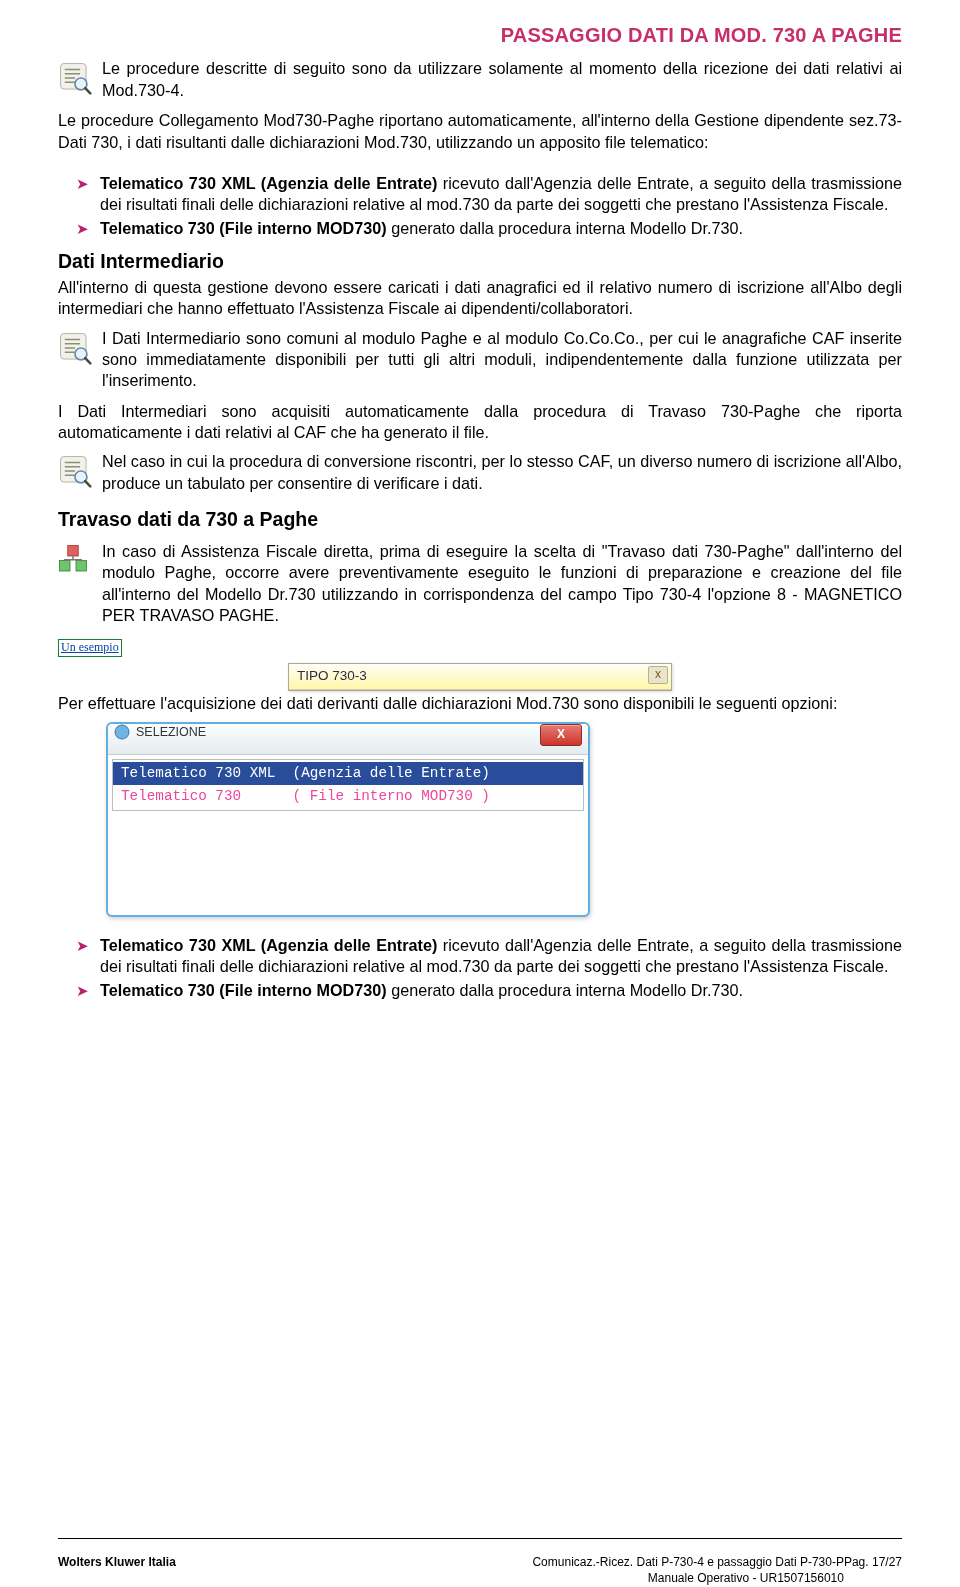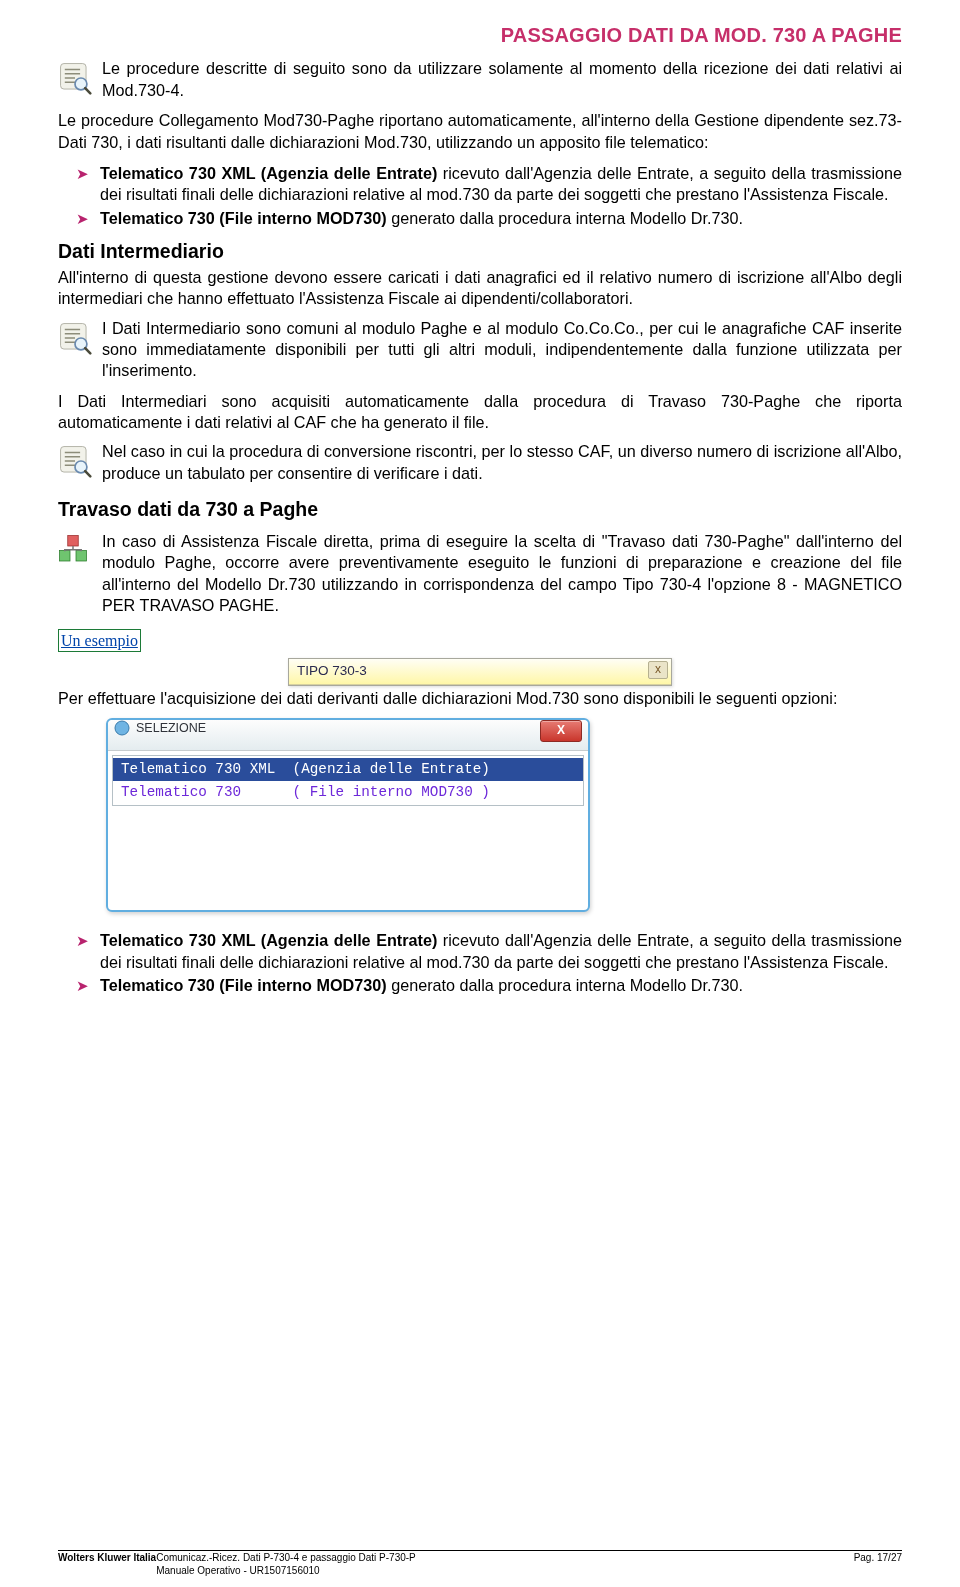--- a/index.html
+++ b/index.html
@@ -12,7 +12,7 @@
 .caution-icon svg{display:block}
 p{margin:0 0 3px 0}
 p.bold-intro{font-weight:normal}
-ul.arrow-list{list-style:none;padding-left:42px;margin:10px 0 6px 0}
+ul.arrow-list{list-style:none;padding-left:42px;margin:20px 0 6px 0}
 ul.arrow-list li{position:relative;margin:0 0 2px 0}
 ul.arrow-list li::before{content:"➤";position:absolute;left:-24px;top:1px;color:#b8236e;font-size:15px}
 h2.section{font-family:Tahoma,Arial,sans-serif;font-weight:bold;font-size:19.5px;margin:10px 0 2px 0;text-align:left}

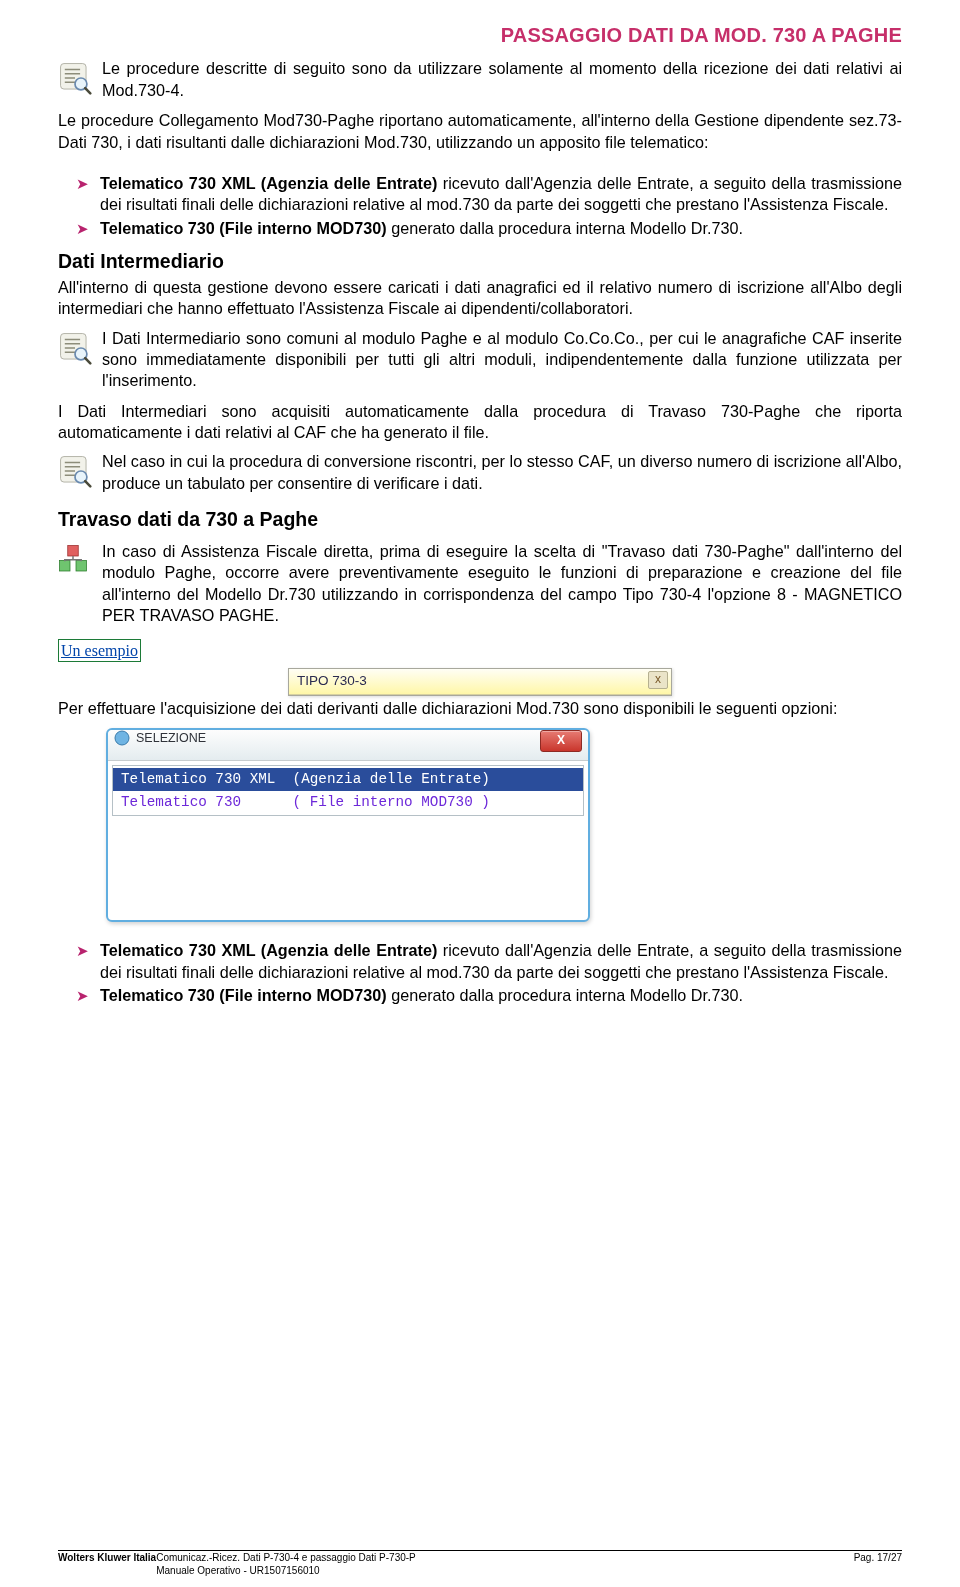--- a/index.html
+++ b/index.html
@@ -30,7 +30,7 @@
 .sel-body .opt{padding:2px 8px;white-space:pre;color:#6d28d9}
 .sel-body .opt.hl{background:#2a4d9b;color:#fff}
 .img-selezione .sel-pad{height:100px}
-.example-link{display:inline-block;border:1px solid #1c7a37;color:#0044aa;font-family:"Times New Roman",serif;font-size:16px;padding:0 2px;margin-top:4px;text-decoration:underline}
+.example-link{display:inline-block;border:1px solid #1c7a37;color:#0044aa;font-family:"Times New Roman",serif;font-size:12px;padding:0 2px;margin-top:4px;text-decoration:underline}
 .footer{position:absolute;left:58px;right:58px;bottom:10px;border-top:1px solid #000;padding-top:0;font-size:10px;display:flex}
 .footer .fl{flex:0 0 auto;font-weight:bold}
 .footer .fc{flex:1 1 auto;text-align:left}

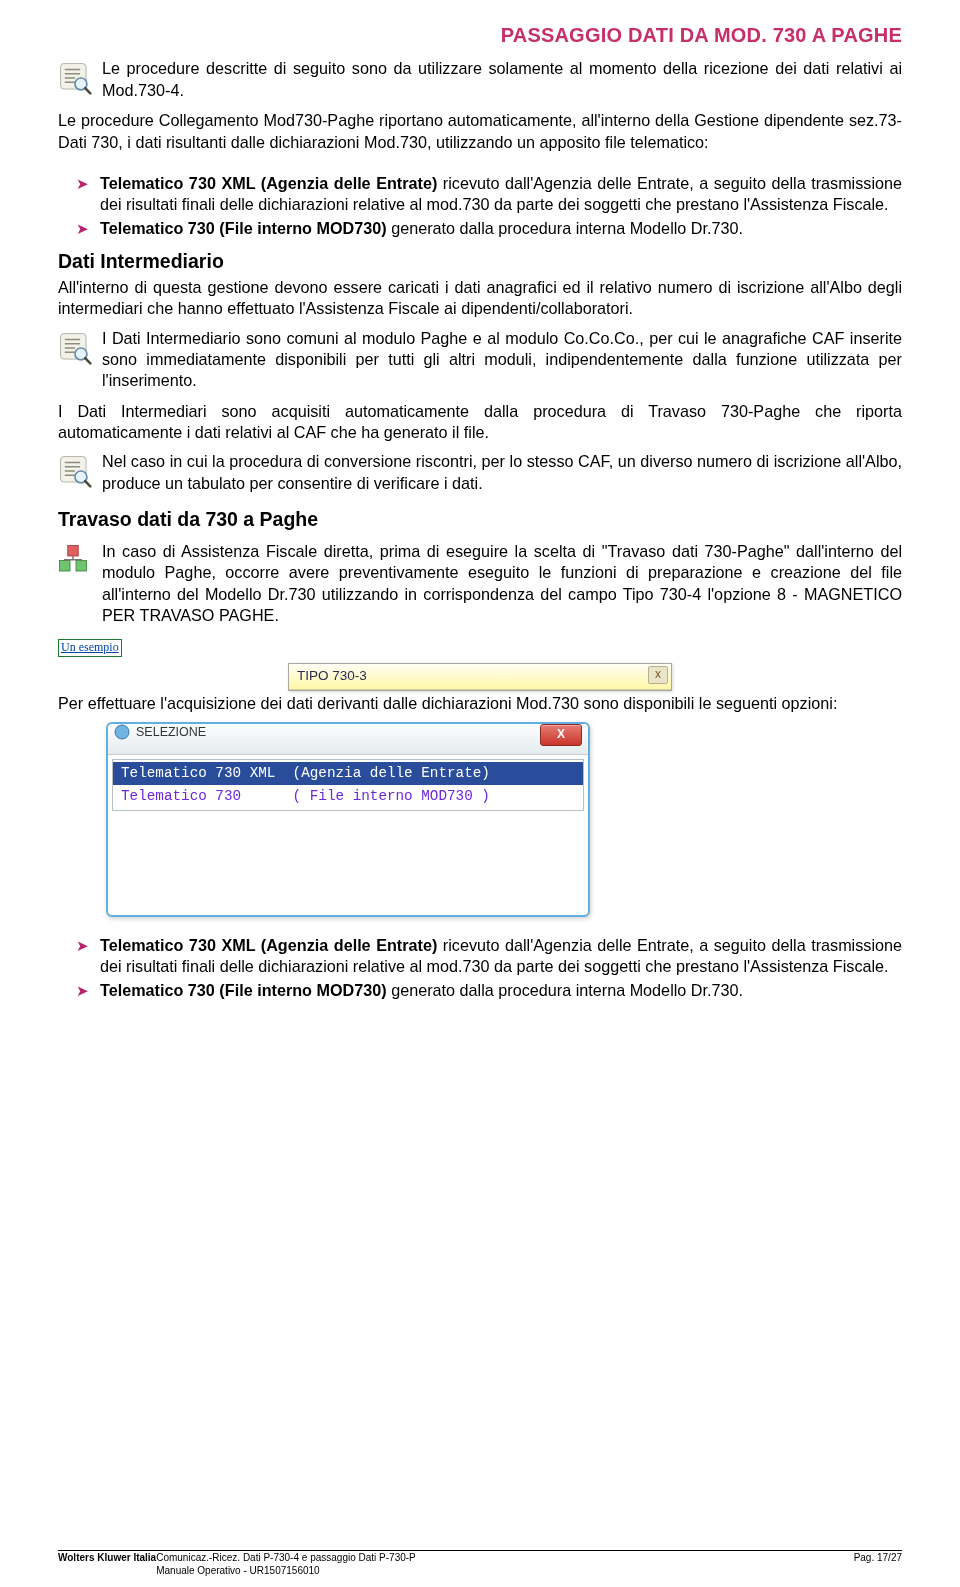--- a/index.html
+++ b/index.html
@@ -27,7 +27,7 @@
 .sel-titlebar .dot{width:16px;height:16px;margin-right:6px}
 .sel-titlebar .x{margin-left:auto;width:40px;height:20px;background:linear-gradient(#e77b73,#c9362c);border:1px solid #8e2a23;border-radius:3px;color:#fff;font-weight:bold;text-align:center;line-height:18px;font-size:12px;box-shadow:inset 0 1px 0 rgba(255,255,255,.35)}
 .img-selezione .sel-body{margin:4px;border:1px solid #b5c0c6;background:#fff;padding:2px 0 2px 0}
-.sel-body .opt{padding:2px 8px;white-space:pre;color:#6d28d9}
+.sel-body .opt{padding:2px 8px;white-space:pre;color:#ec4899}
 .sel-body .opt.hl{background:#2a4d9b;color:#fff}
 .img-selezione .sel-pad{height:100px}
 .example-link{display:inline-block;border:1px solid #1c7a37;color:#0044aa;font-family:"Times New Roman",serif;font-size:12px;padding:0 2px;margin-top:4px;text-decoration:underline}

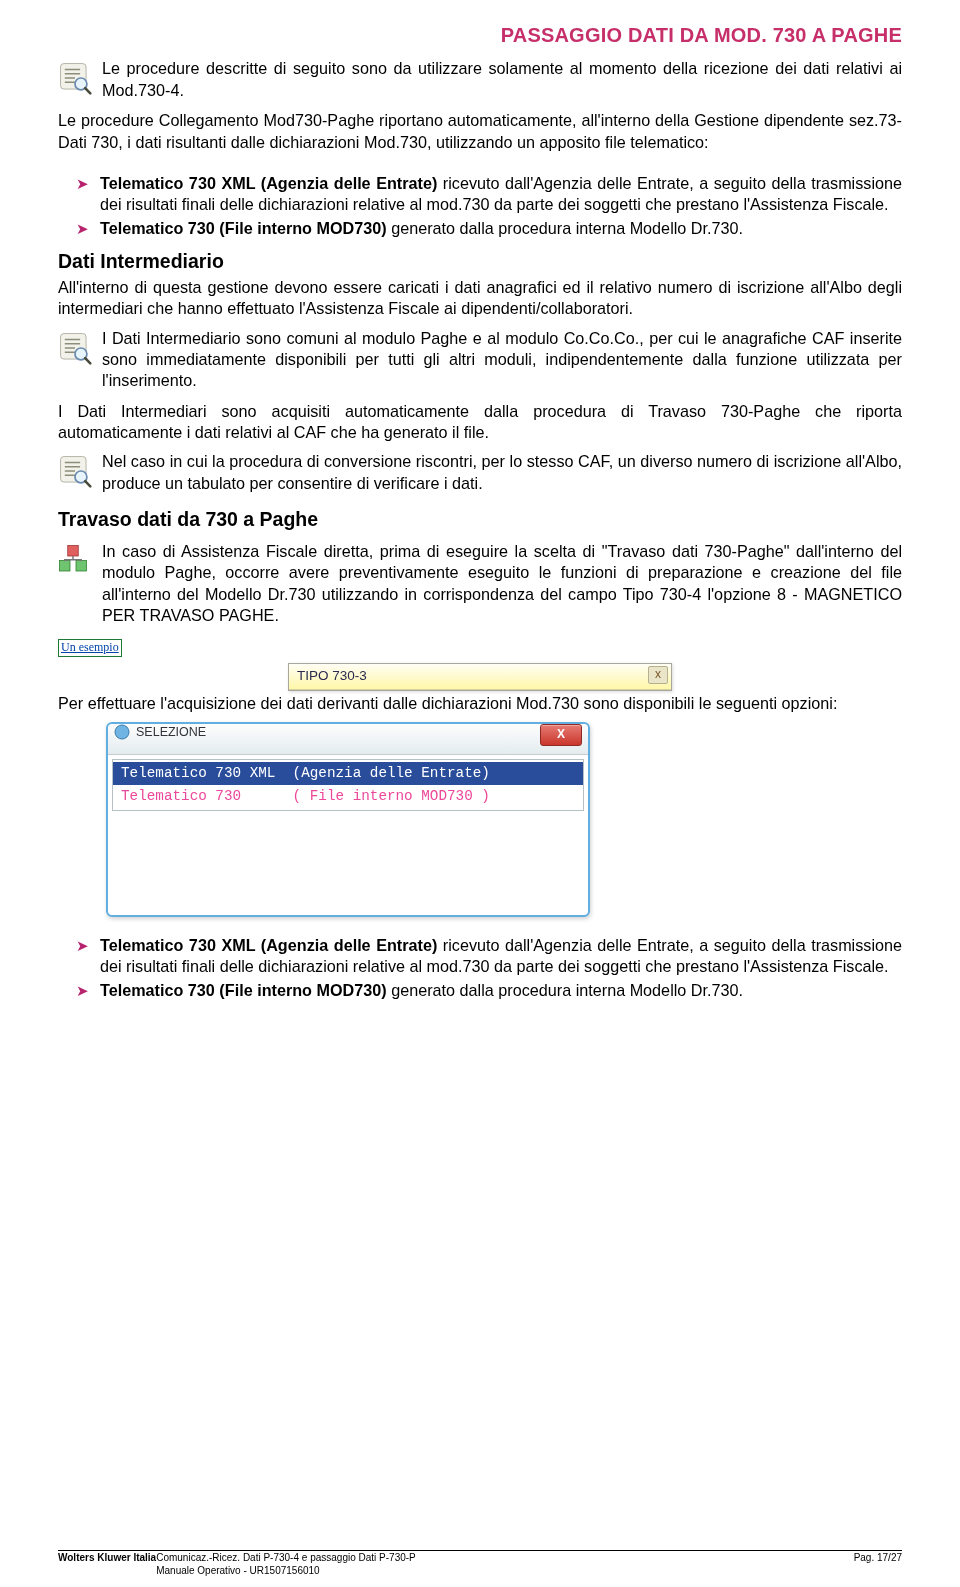--- a/index.html
+++ b/index.html
@@ -31,7 +31,7 @@
 .sel-body .opt.hl{background:#2a4d9b;color:#fff}
 .img-selezione .sel-pad{height:100px}
 .example-link{display:inline-block;border:1px solid #1c7a37;color:#0044aa;font-family:"Times New Roman",serif;font-size:12px;padding:0 2px;margin-top:4px;text-decoration:underline}
-.footer{position:absolute;left:58px;right:58px;bottom:10px;border-top:1px solid #000;padding-top:0;font-size:10px;display:flex}
+.footer{position:absolute;left:58px;right:58px;bottom:0;border-top:1px solid #000;padding-top:16px;font-size:12px;display:flex}
 .footer .fl{flex:0 0 auto;font-weight:bold}
 .footer .fc{flex:1 1 auto;text-align:left}
 .footer .fr{flex:0 0 auto}

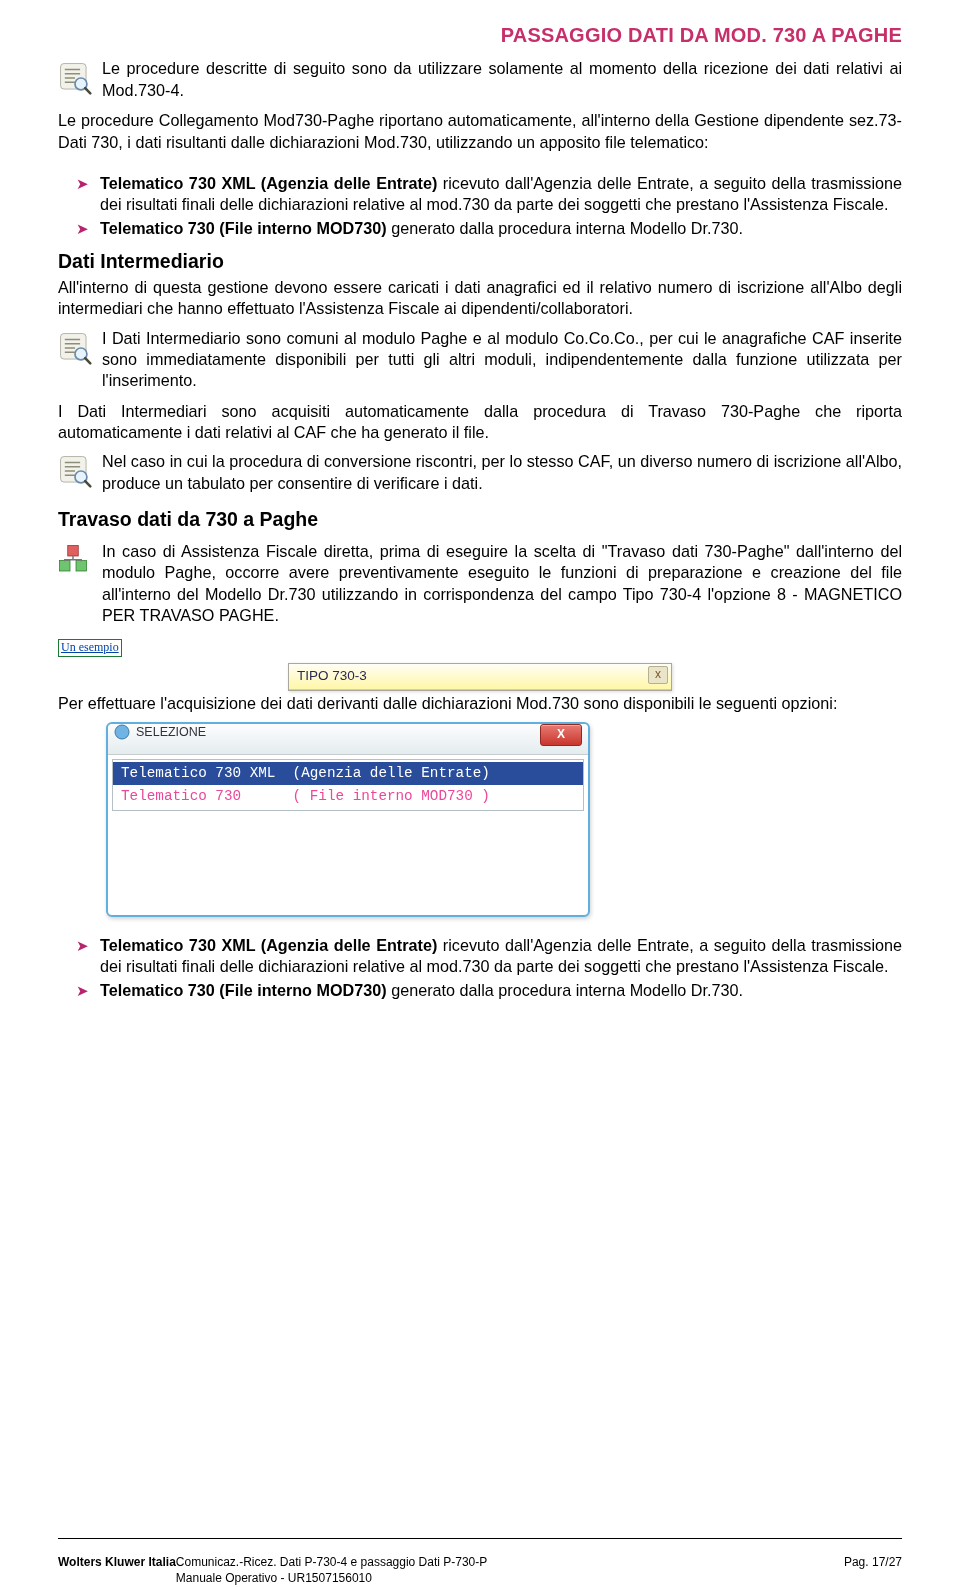--- a/index.html
+++ b/index.html
@@ -33,7 +33,7 @@
 .example-link{display:inline-block;border:1px solid #1c7a37;color:#0044aa;font-family:"Times New Roman",serif;font-size:12px;padding:0 2px;margin-top:4px;text-decoration:underline}
 .footer{position:absolute;left:58px;right:58px;bottom:0;border-top:1px solid #000;padding-top:16px;font-size:12px;display:flex}
 .footer .fl{flex:0 0 auto;font-weight:bold}
-.footer .fc{flex:1 1 auto;text-align:left}
+.footer .fc{flex:1 1 auto;text-align:right}
 .footer .fr{flex:0 0 auto}
 </style>
 </head>

